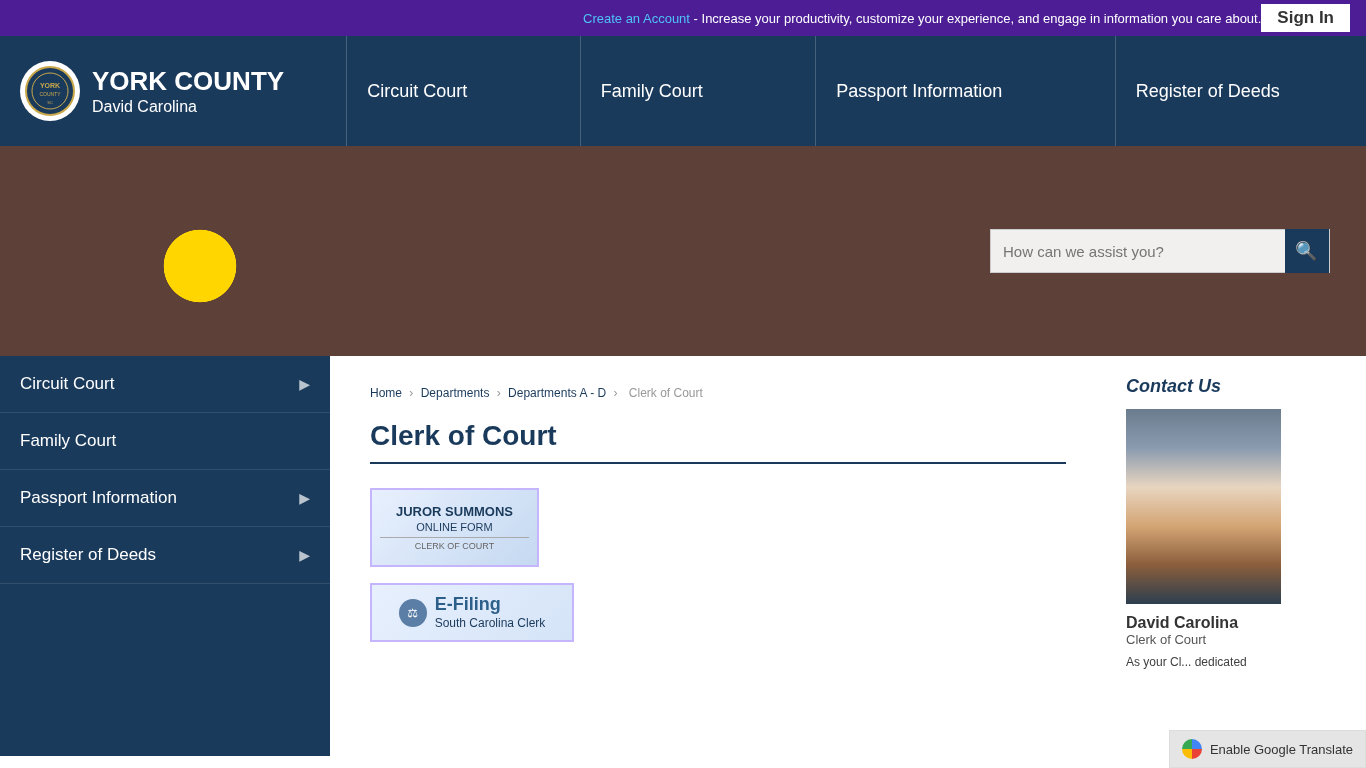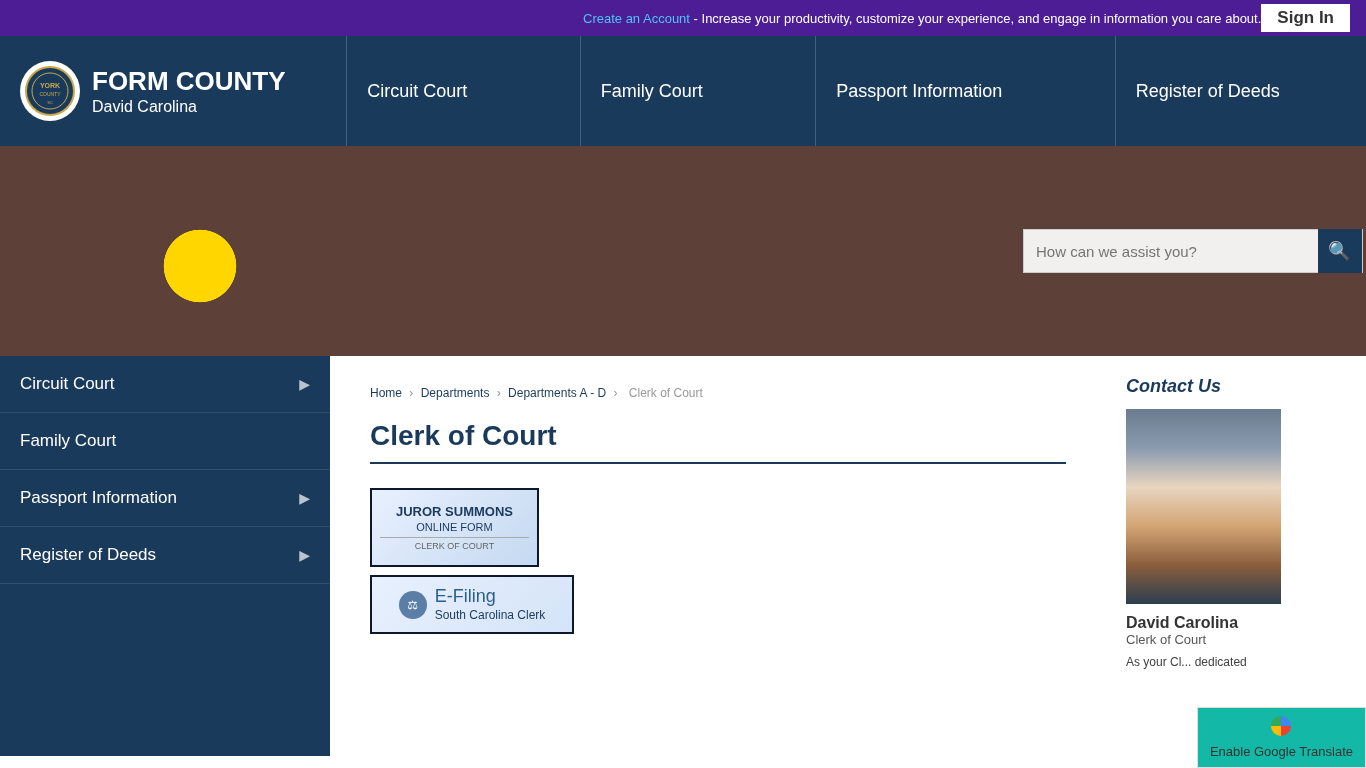--- a/index.html
+++ b/index.html
@@ -313,7 +313,7 @@
       </svg>
     </div>
     <div class="logo-text">
-      <div class="county">FORM COUNTY</div>
+      <div class="county">YORK COUNTY</div>
       <div class="state">David Carolina</div>
     </div>
   </div>

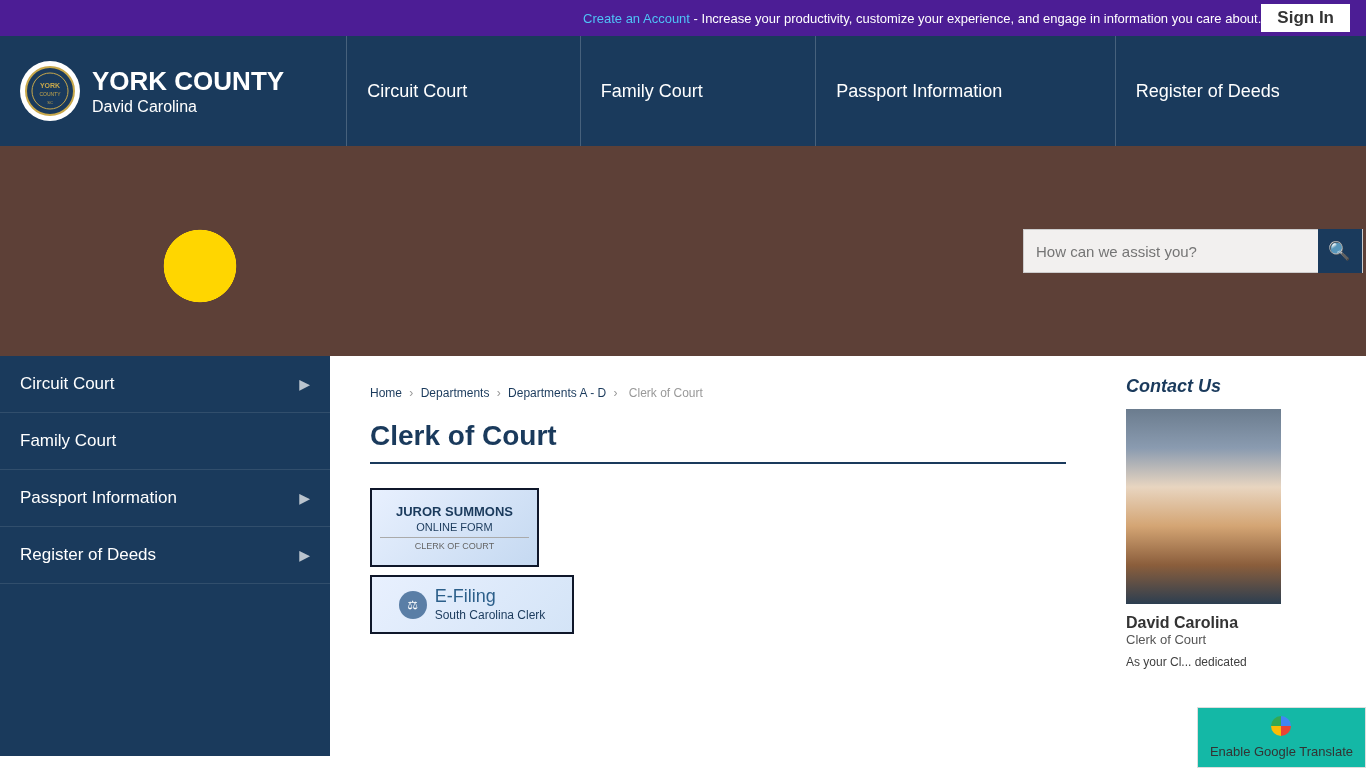--- a/index.html
+++ b/index.html
@@ -100,7 +100,7 @@
     }
     .search-box {
       position: absolute;
-      right: 3px;
+      right: 36px;
       top: 50%;
       transform: translateY(-50%);
       background: rgba(255,255,255,0.92);

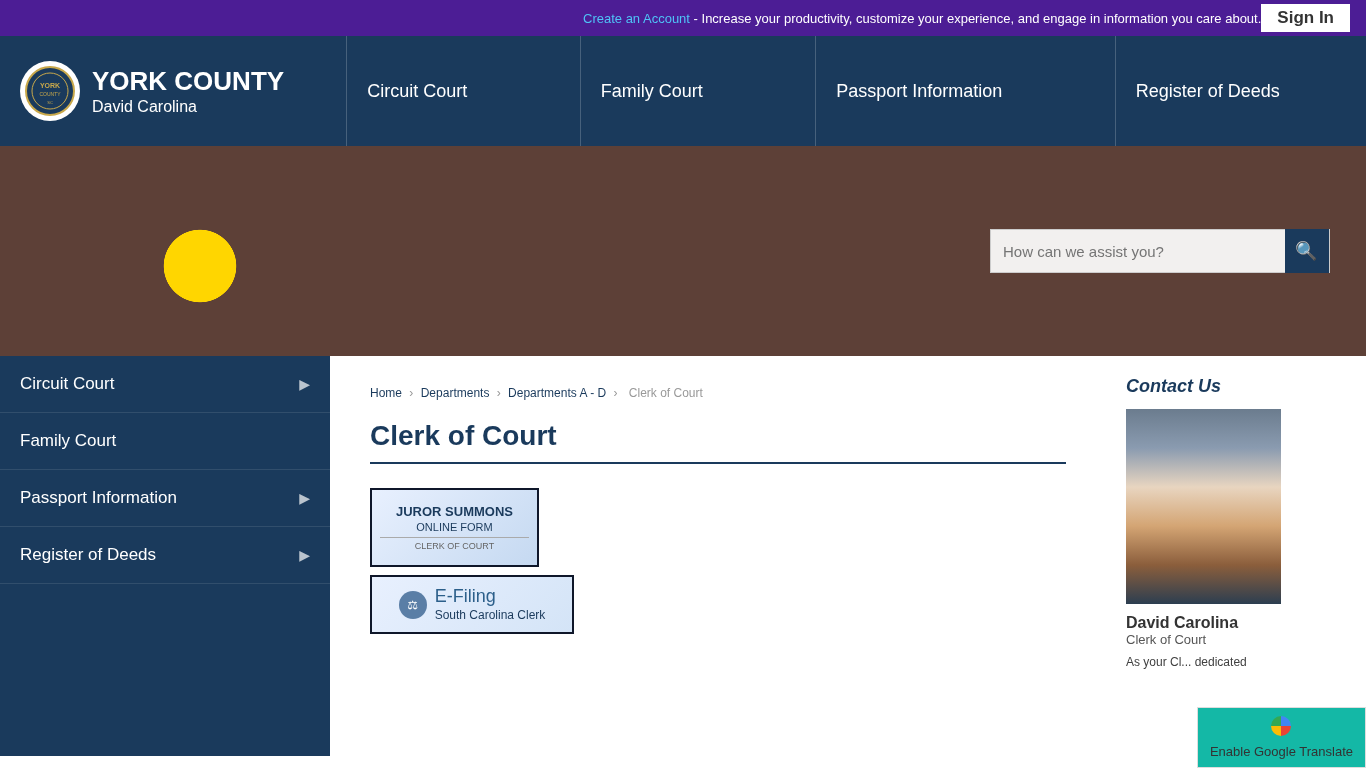--- a/index.html
+++ b/index.html
@@ -186,9 +186,9 @@
 
     
     .image-card {
-      border: 2px solid #0f172a;
+      border: 2px solid #c4b5fd;
       display: inline-block;
-      margin-bottom: 8px;
+      margin-bottom: 16px;
       cursor: pointer;
     }
     .image-card-juror {

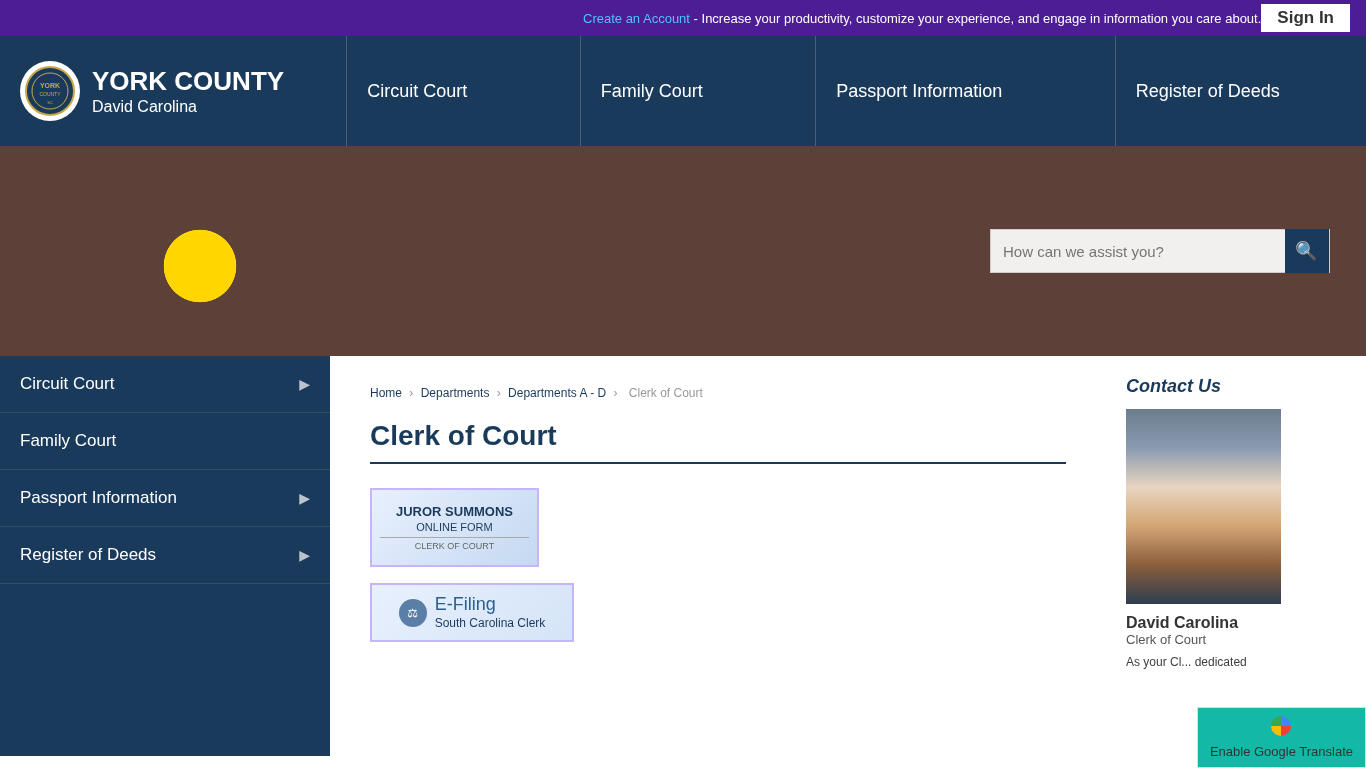--- a/index.html
+++ b/index.html
@@ -228,7 +228,7 @@
       font-size: 12px;
     }
     .efiling-text { font-size: 12px; color: #1a3a5c; line-height: 1.3; }
-    .efiling-text .efiling-main { font-size: 18px; font-weight: normal; color: #2c5f8a; }
+    .efiling-text .efiling-main { font-size: 18px; font-weight: bold; color: #2c5f8a; }
 
     
     .right-panel {

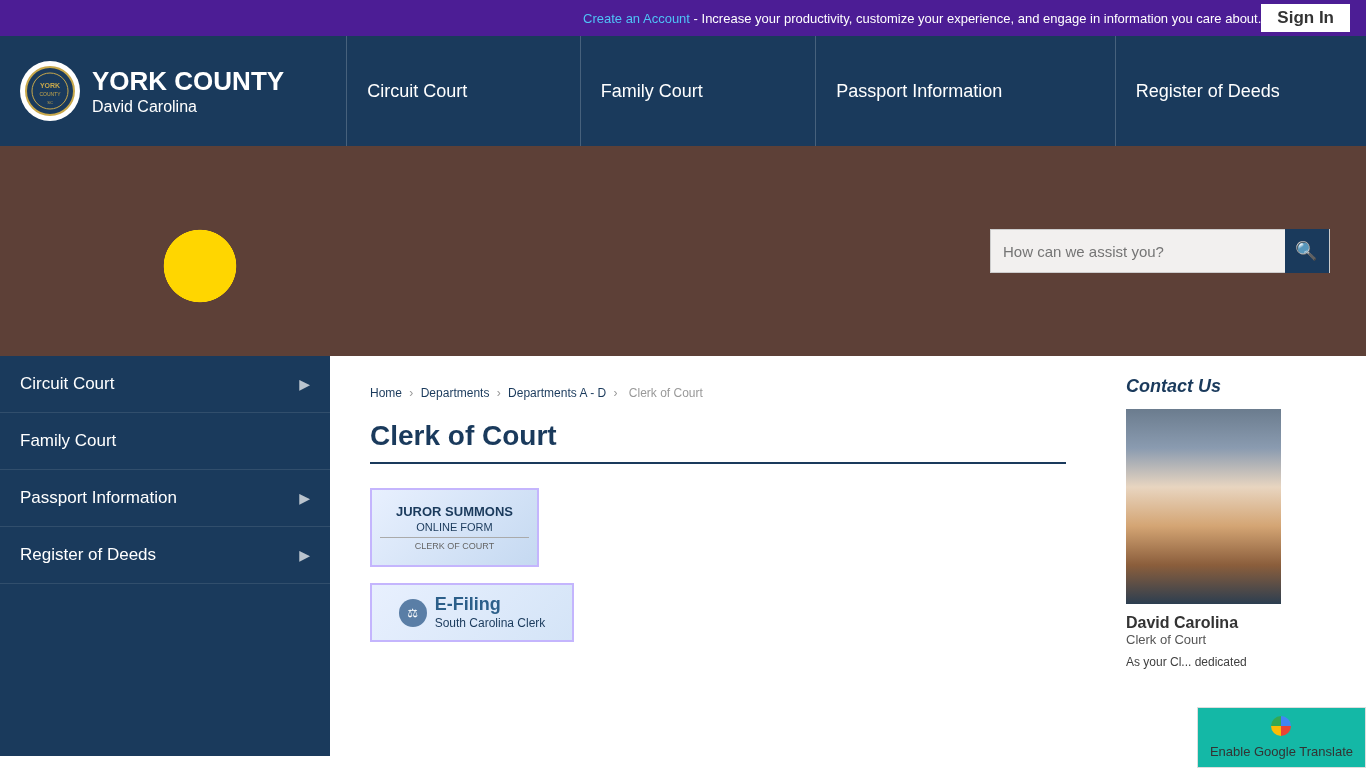--- a/index.html
+++ b/index.html
@@ -270,7 +270,7 @@
       position: fixed;
       bottom: 0;
       right: 0;
-      background: #14b8a6;
+      background: #e5e5e5;
       border: 1px solid #ddd;
       padding: 8px 12px;
       display: flex;
@@ -279,7 +279,6 @@
       font-size: 13px;
       cursor: pointer;
       z-index: 100;
-      flex-direction: column;
     }
     .google-g {
       width: 20px;

